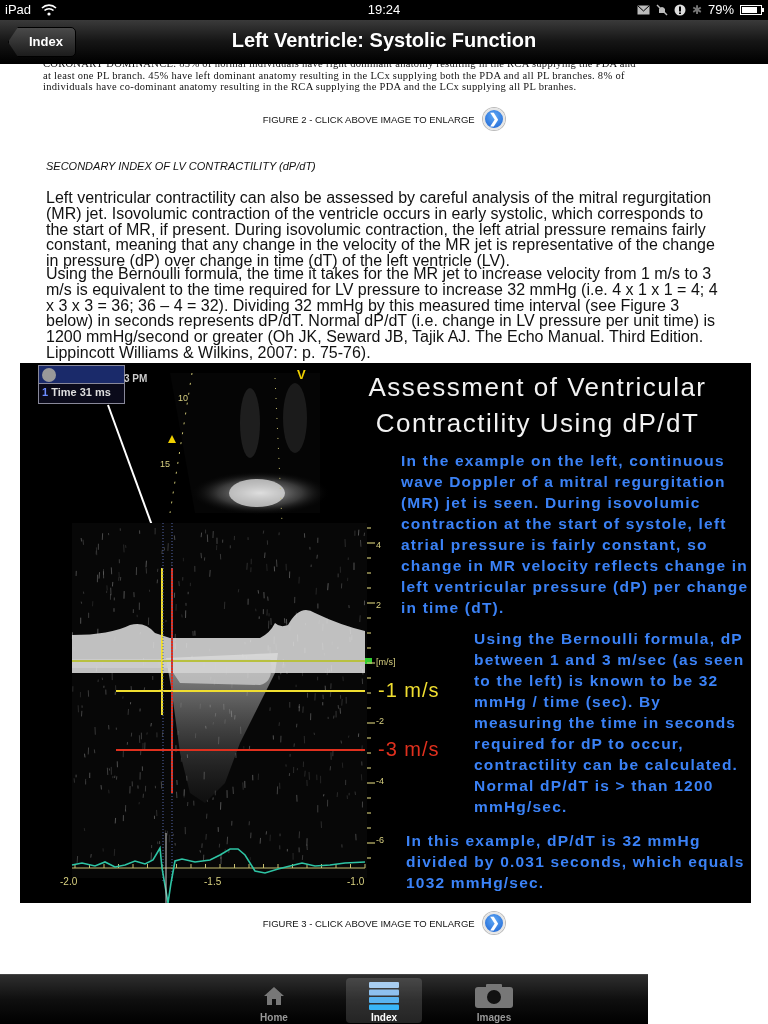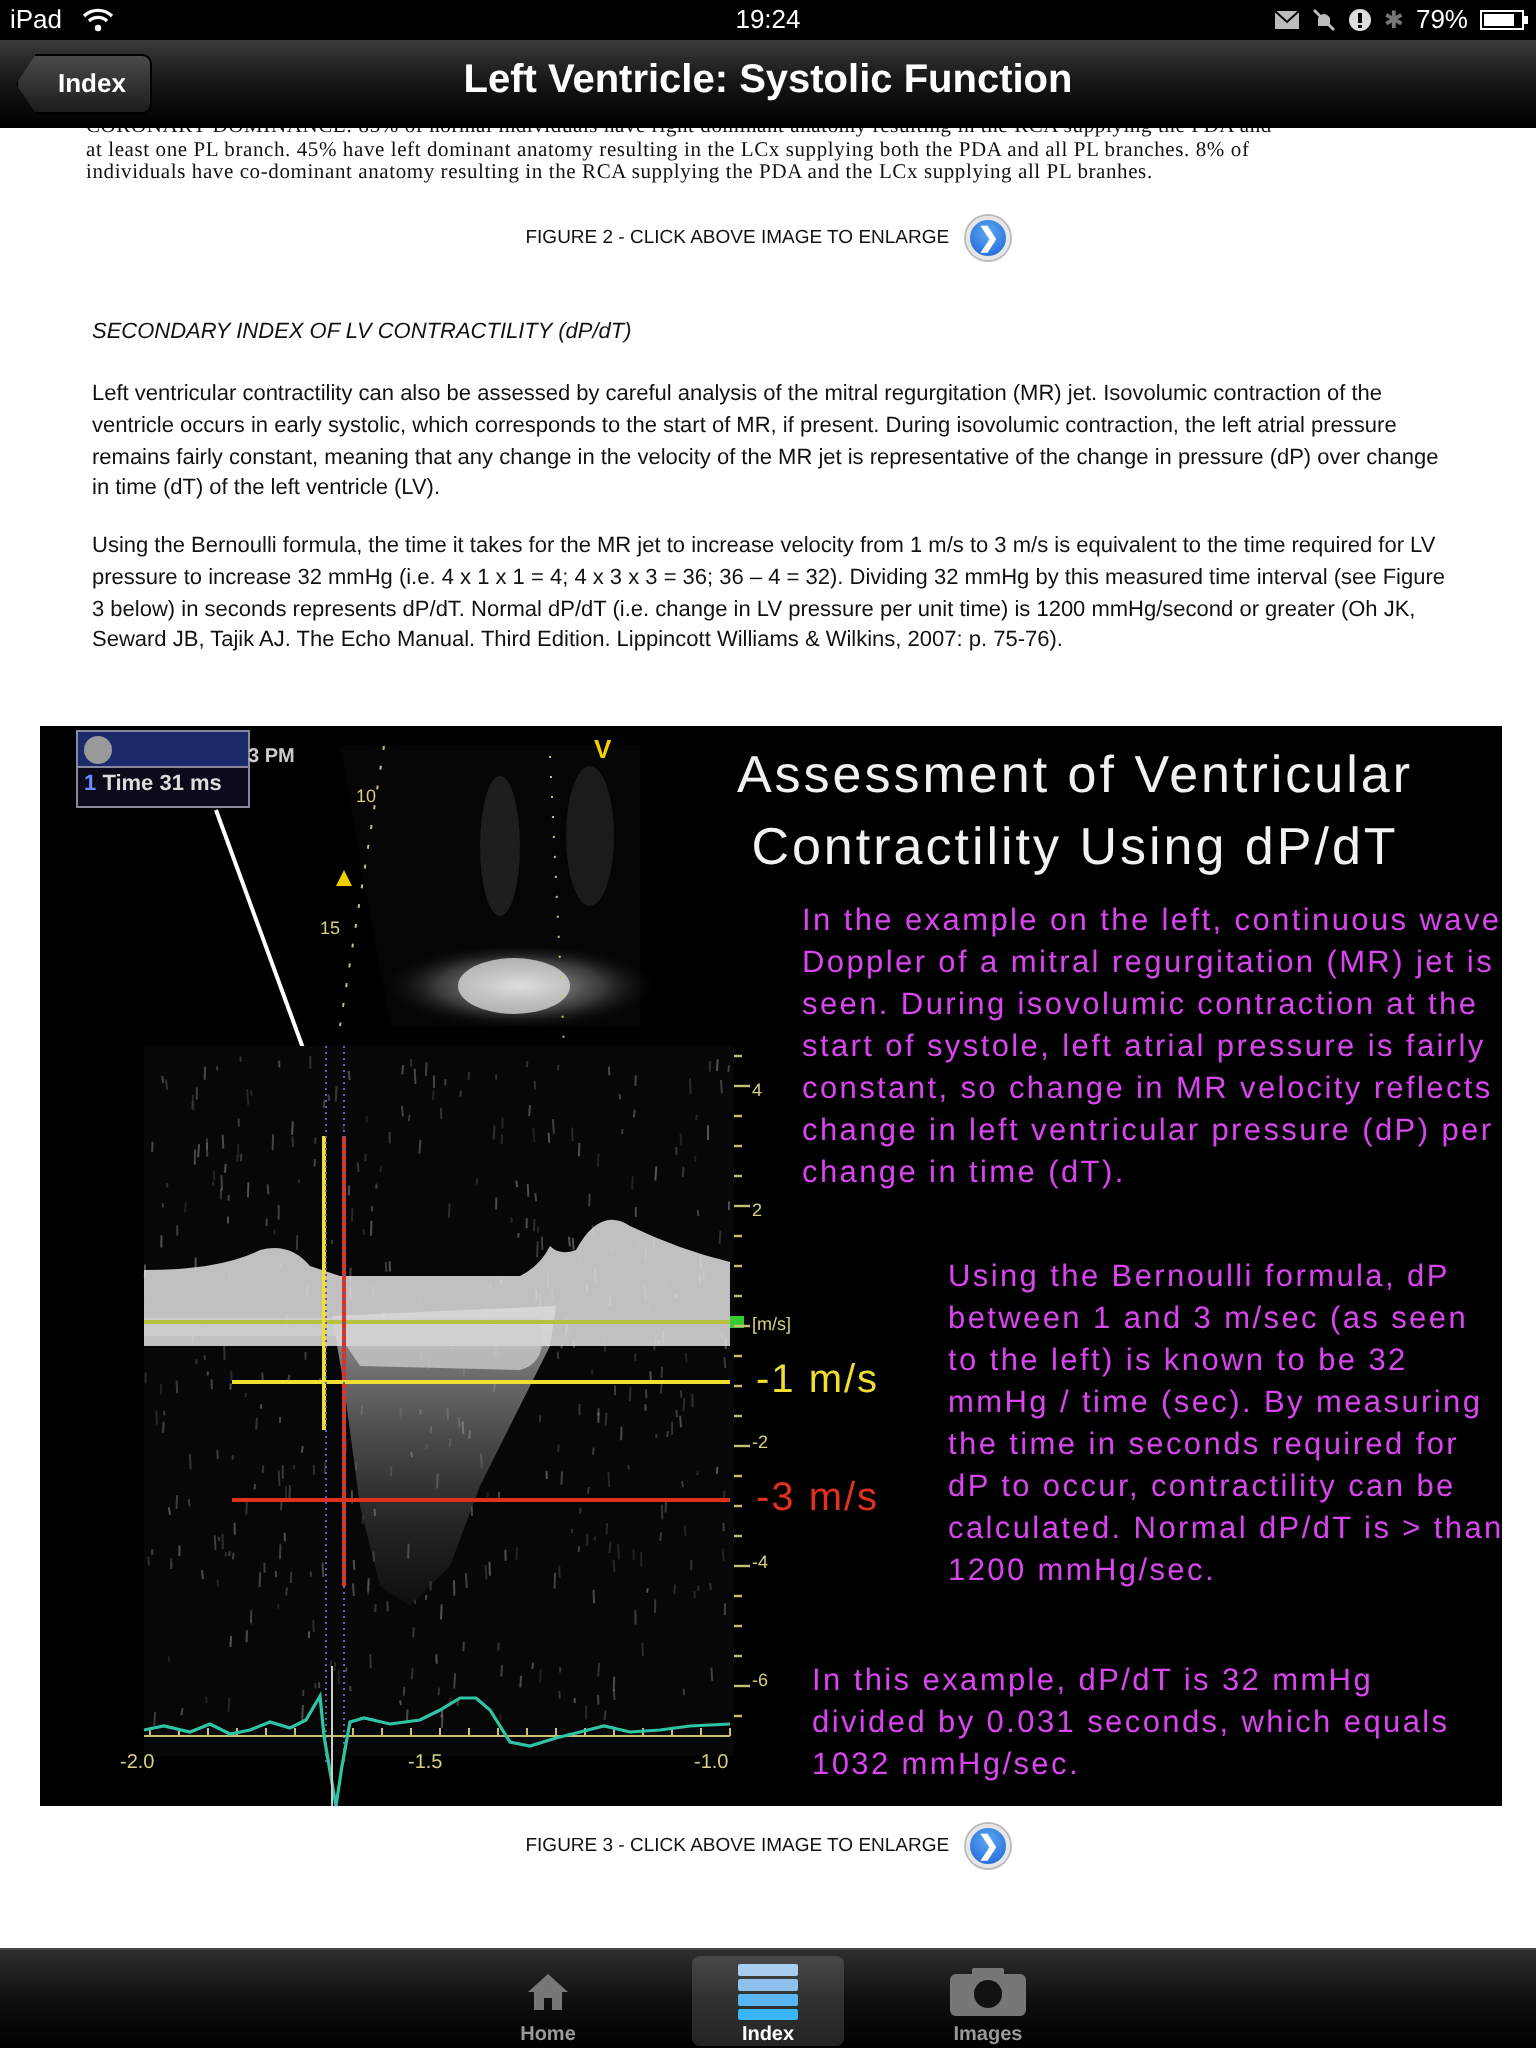--- a/index.html
+++ b/index.html
@@ -35,7 +35,7 @@
     background: radial-gradient(circle at 50% 35%, #5ea8f5, #1b62d2); border: 2px solid #e6e6e6;
     box-shadow: 0 0 0 1px #bbb; color: #fff; font-weight: bold; font-size: 13px; line-height: 18px; text-align: center; cursor: pointer; }
   .heading { position: absolute; left: 46px; top: 96px; font-size: 11px; font-style: italic; color: #111; }
-  .para { position: absolute; left: 46px; width: 680px; font-size: 11px; line-height: 15.8px; color: #111; }
+  .para { position: absolute; left: 46px; width: 680px; font-size: 16px; line-height: 15.8px; color: #111; }
 
   
   .figure { position: absolute; left: 20px; top: 299px; width: 731px; height: 540px; background: #000; overflow: hidden; cursor: pointer; }

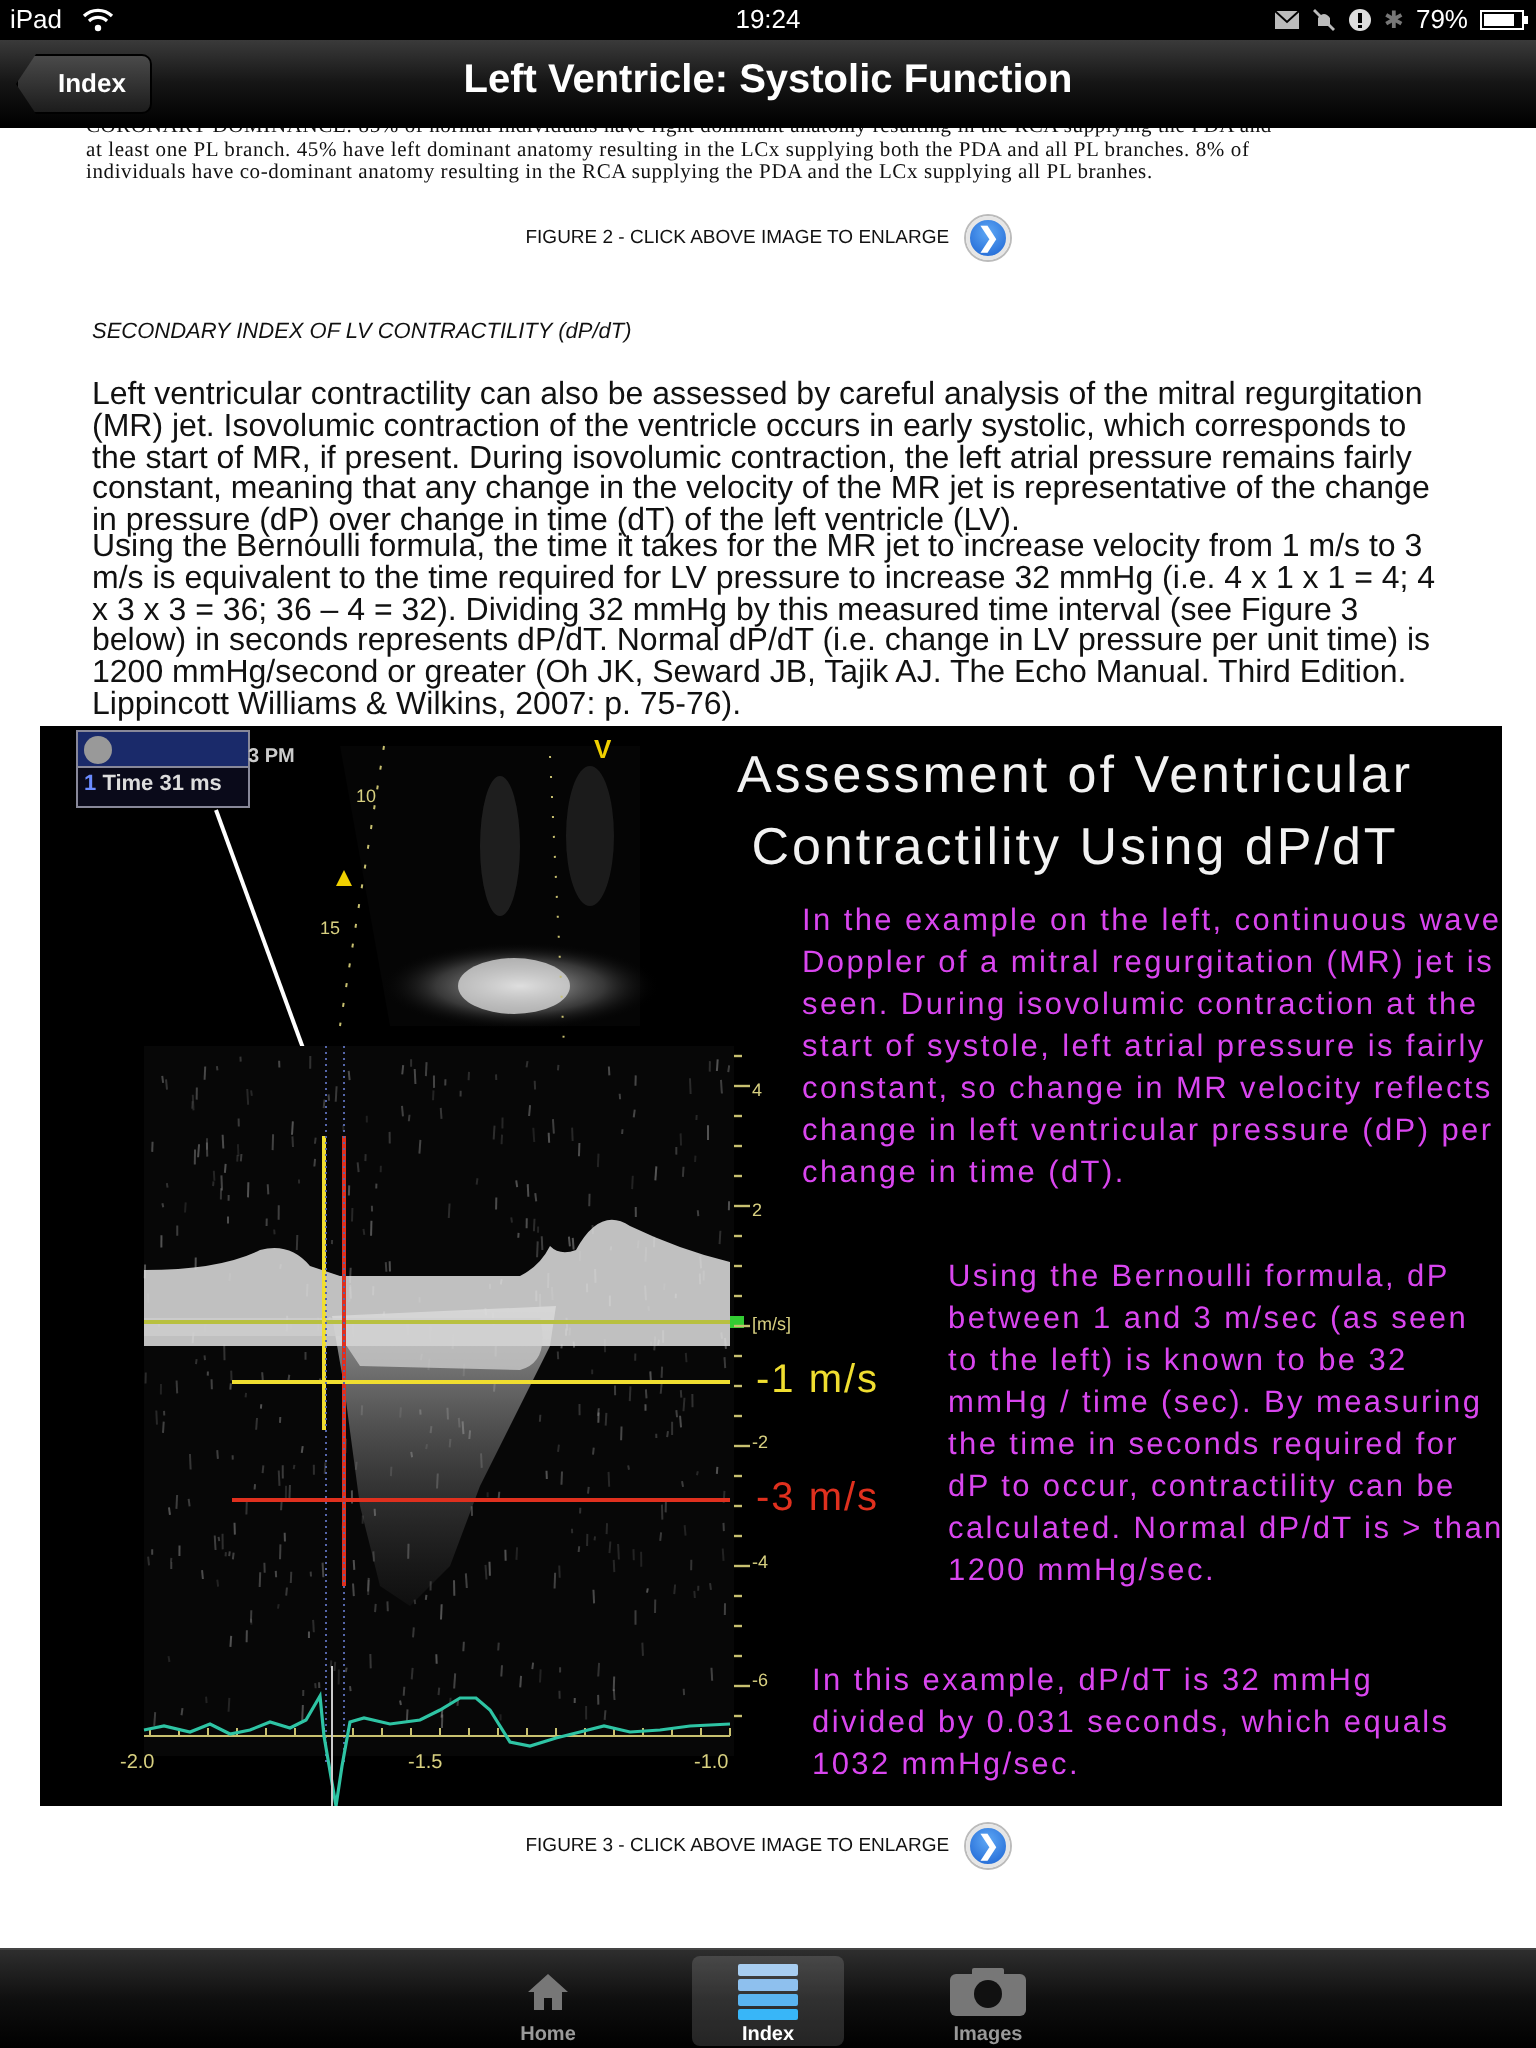--- a/index.html
+++ b/index.html
@@ -40,7 +40,7 @@
   
   .figure { position: absolute; left: 20px; top: 299px; width: 731px; height: 540px; background: #000; overflow: hidden; cursor: pointer; }
   .fig-title { position: absolute; left: 310px; top: 6px; color: #f2f2f2; font-size: 26px; letter-spacing: 1.5px; line-height: 36px; text-align: center; width: 415px; }
-  .fig-text { position: absolute; color: #d946ef; font-size: 15.5px; letter-spacing: 1.2px; line-height: 21px; font-weight: normal; }
+  .fig-text { position: absolute; color: #3b82f6; font-size: 15.5px; letter-spacing: 1.2px; line-height: 21px; font-weight: bold; }
   .fig-text.t1 { left: 381px; top: 87px; width: 350px; }
   .fig-text.t2 { left: 454px; top: 265px; width: 280px; }
   .fig-text.t3 { left: 386px; top: 467px; width: 340px; }

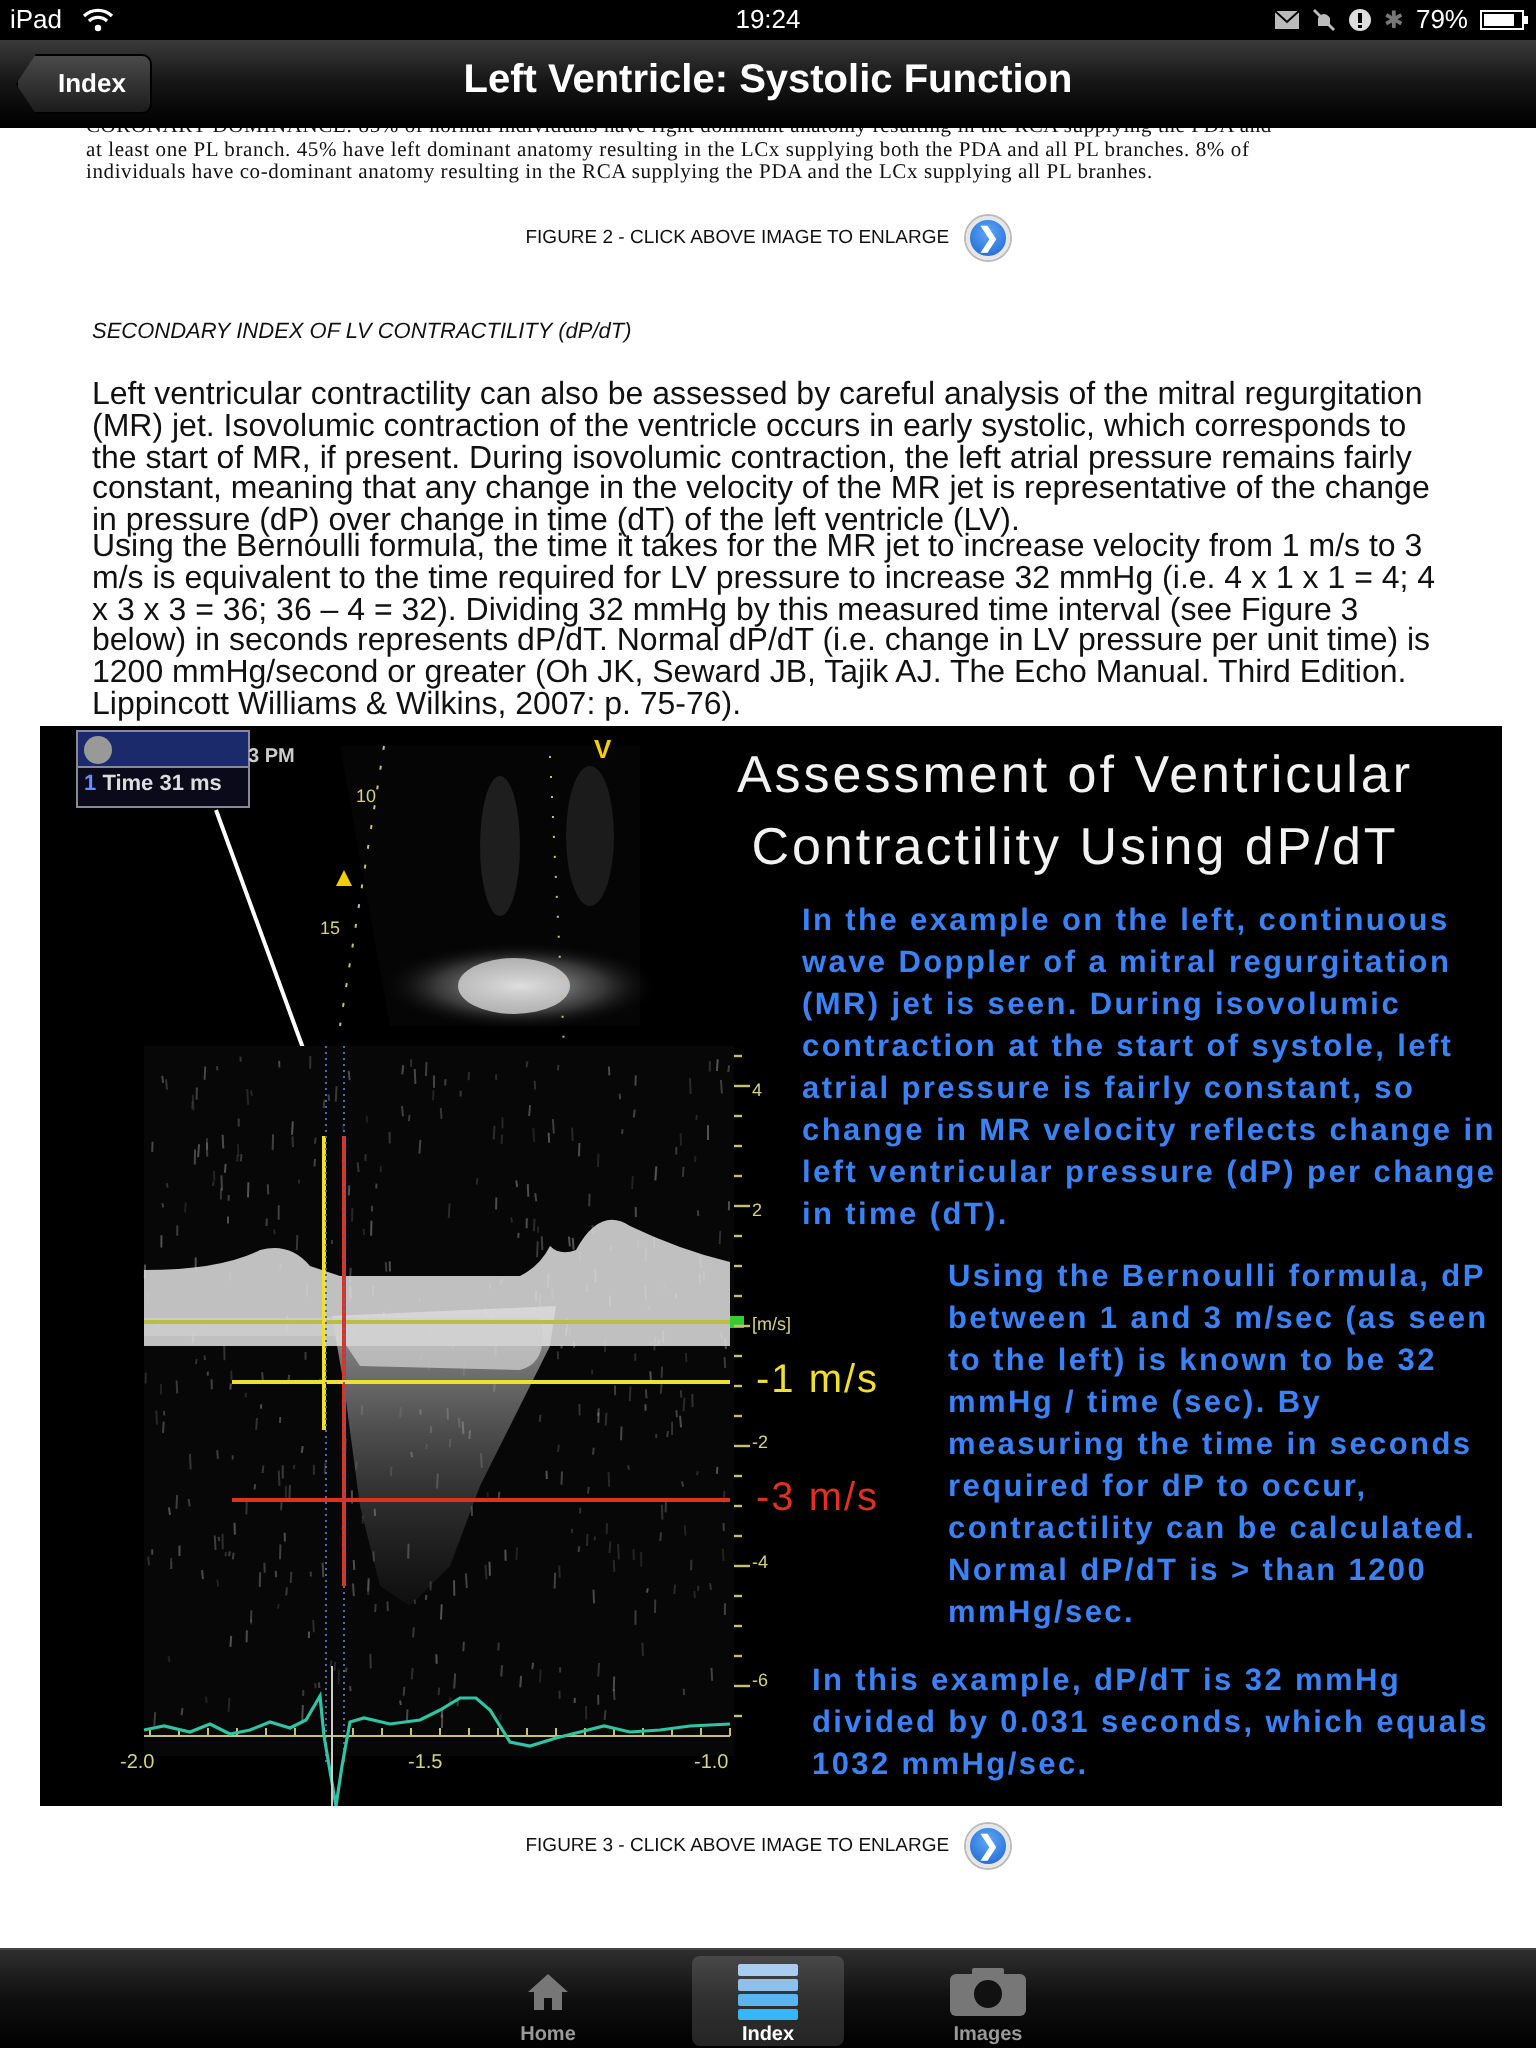--- a/index.html
+++ b/index.html
@@ -59,7 +59,7 @@
   .ms-label { position: absolute; color: #d8d080; font-size: 9px; }
 
   
-  .tabbar { position: absolute; left: 0; top: 974px; width: 768px; height: 50px; background: linear-gradient(#2e2e2e, #0f0f0f 50%, #000); border-top: 1px solid #444; }
+  .tabbar { position: absolute; left: 0; top: 974px; width: 648px; height: 50px; background: linear-gradient(#2e2e2e, #0f0f0f 50%, #000); border-top: 1px solid #444; }
   .tab { position: absolute; top: 3px; width: 76px; height: 45px; text-align: center; color: #999; font-size: 10px; font-weight: bold; cursor: pointer; border-radius: 4px; }
   .tab.active { background: rgba(255,255,255,0.14); color: #fff; }
   .tab .ic { height: 28px; display: flex; align-items: center; justify-content: center; margin-top: 4px; }

